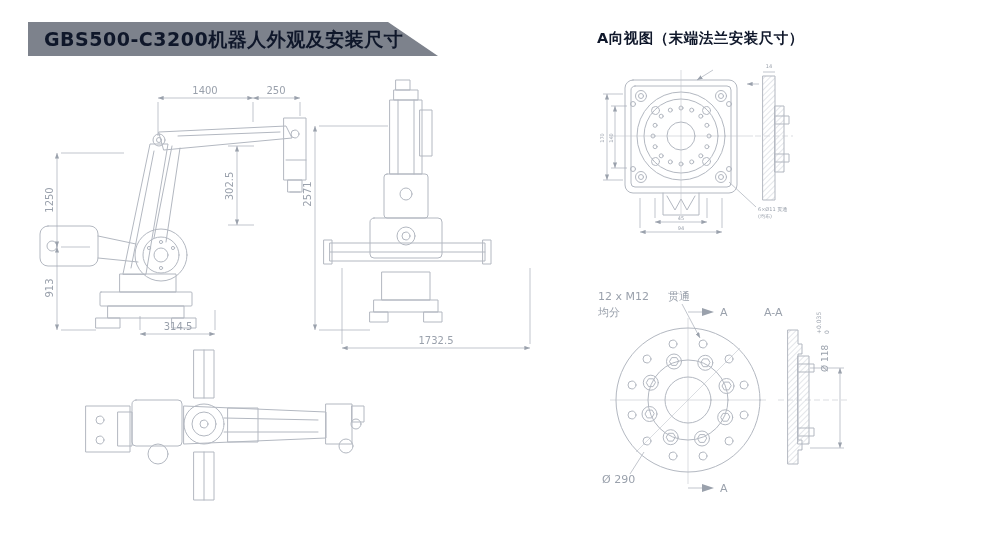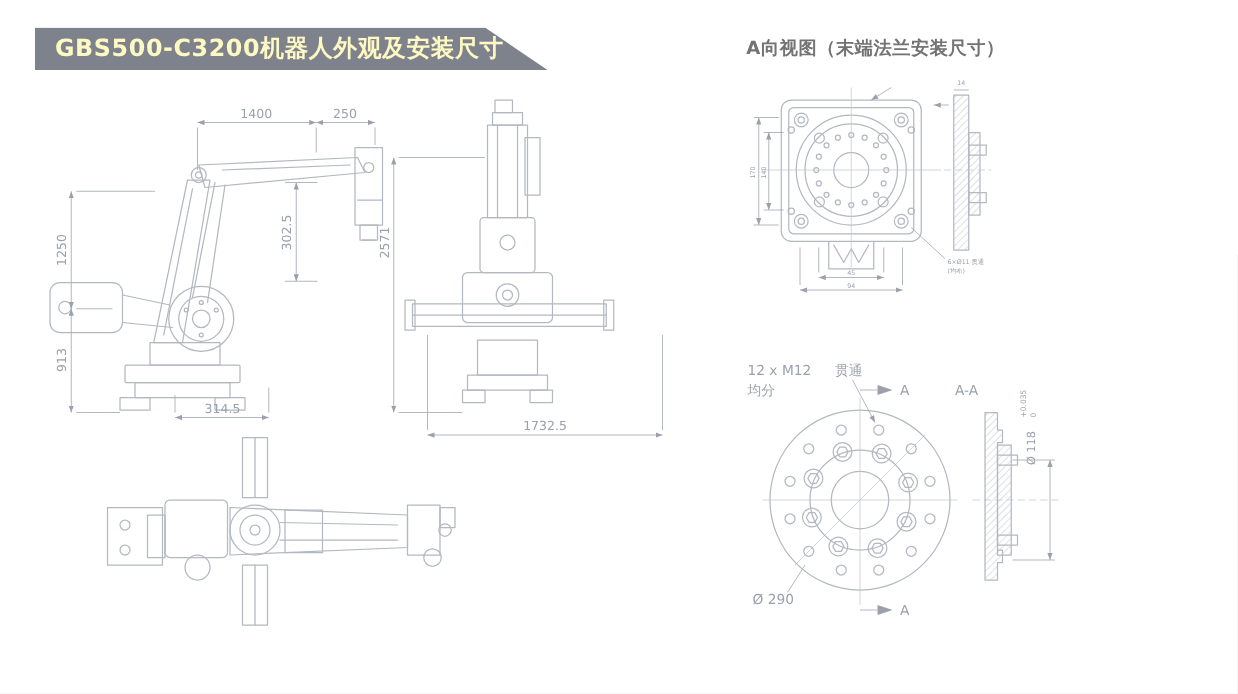--- a/index.html
+++ b/index.html
@@ -6,7 +6,7 @@
   .page{position:relative;width:990px;height:555px;background:#ffffff;overflow:hidden;
         font-family:"DejaVu Sans","Liberation Sans",sans-serif;}
   .abs{position:absolute;}
-  .banner{left:28px;top:22px;width:410px;height:34px;background:#7d828c;color:#fef9c3;
+  .banner{left:28px;top:22px;width:410px;height:34px;background:#7d828c;color:#0f172a;
           font-size:19px;font-weight:bold;line-height:34px;padding-left:16px;box-sizing:border-box;
           letter-spacing:.5px;clip-path:polygon(0 0,calc(100% - 50px) 0,100% 100%,0 100%);}
   .view-title{color:#737373;font-size:14.5px;font-weight:bold;letter-spacing:.5px;}

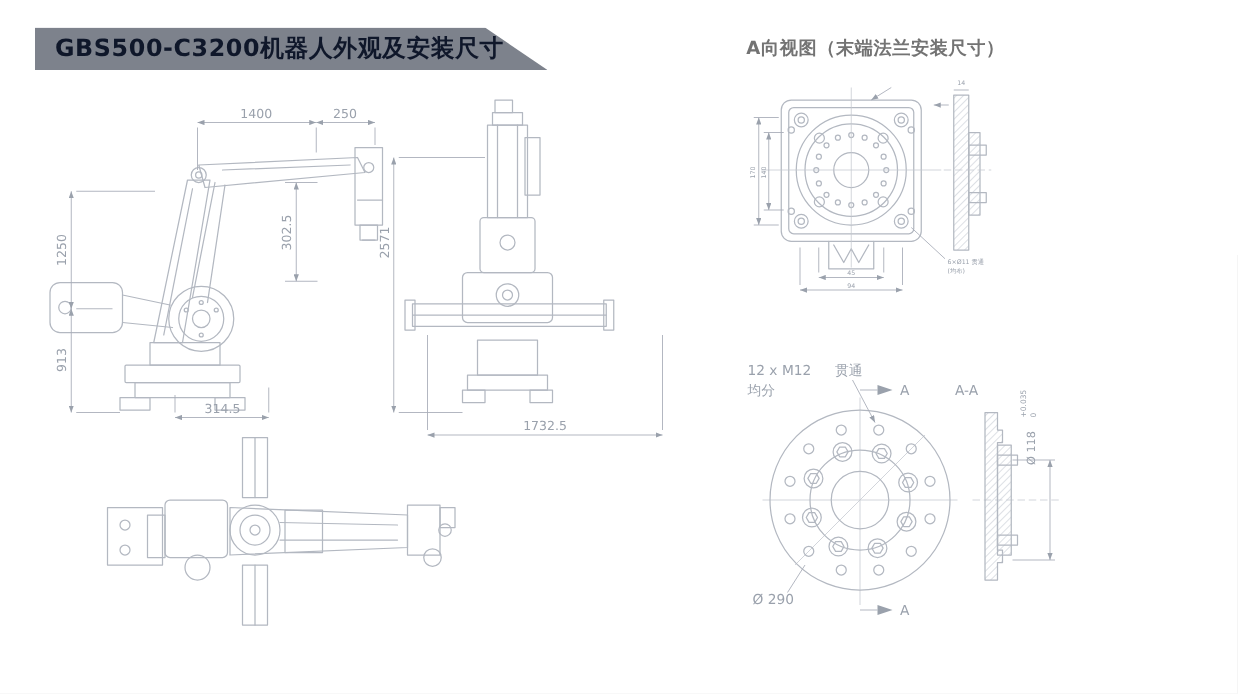--- a/index.html
+++ b/index.html
@@ -9,7 +9,7 @@
   .banner{left:28px;top:22px;width:410px;height:34px;background:#7d828c;color:#0f172a;
           font-size:19px;font-weight:bold;line-height:34px;padding-left:16px;box-sizing:border-box;
           letter-spacing:.5px;clip-path:polygon(0 0,calc(100% - 50px) 0,100% 100%,0 100%);}
-  .view-title{color:#737373;font-size:14.5px;font-weight:bold;letter-spacing:.5px;}
+  .view-title{color:#0f172a;font-size:14.5px;font-weight:bold;letter-spacing:.5px;}
   svg{display:block;}
   svg text{font-family:"DejaVu Sans","Liberation Sans",sans-serif;fill:#9aa1ac;}
   .art{stroke:#b3b8c1;stroke-width:1;fill:none;stroke-linejoin:round;stroke-linecap:round;}

